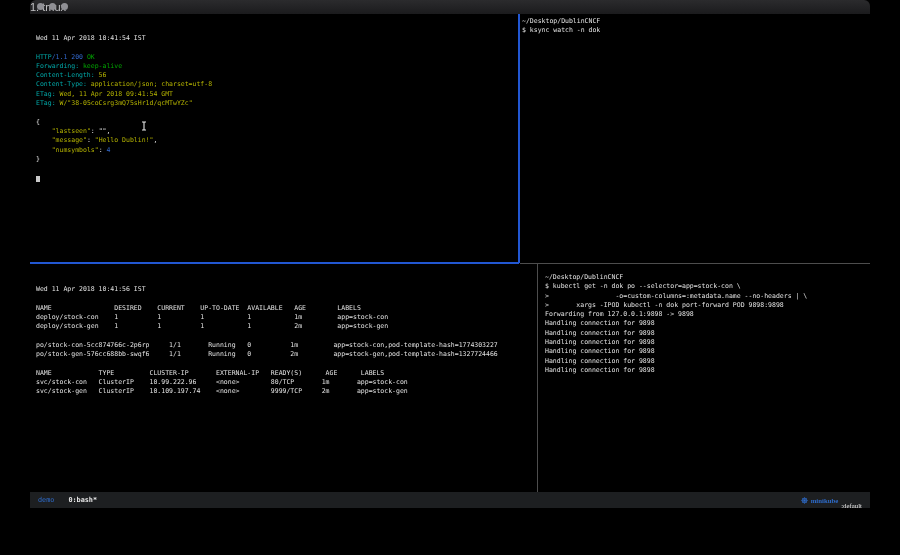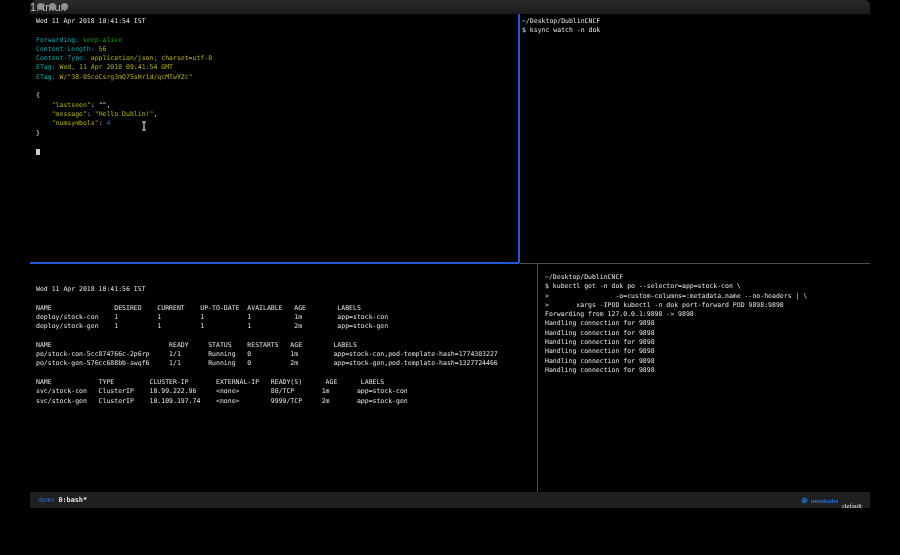--- a/index.html
+++ b/index.html
@@ -28,7 +28,7 @@
   .cursor-block { display:inline-block; width:4px; height:6px; background:#c9c9c9;
                   vertical-align:bottom; margin-bottom:1px; }
 
-  .pane-top-left     { left:6px;   top:0;     width:480px; padding-top:3px; }
+  .pane-top-left     { left:6px;   top:0;     width:480px; padding-top:20px; }
   .pane-top-right    { left:492px; top:0;     width:346px; padding-top:3px; }
   .pane-bottom-left  { left:6px;   top:251px; width:498px; padding-top:20px; }
   .pane-bottom-right { left:515px; top:251px; width:323px; padding-top:8px; }

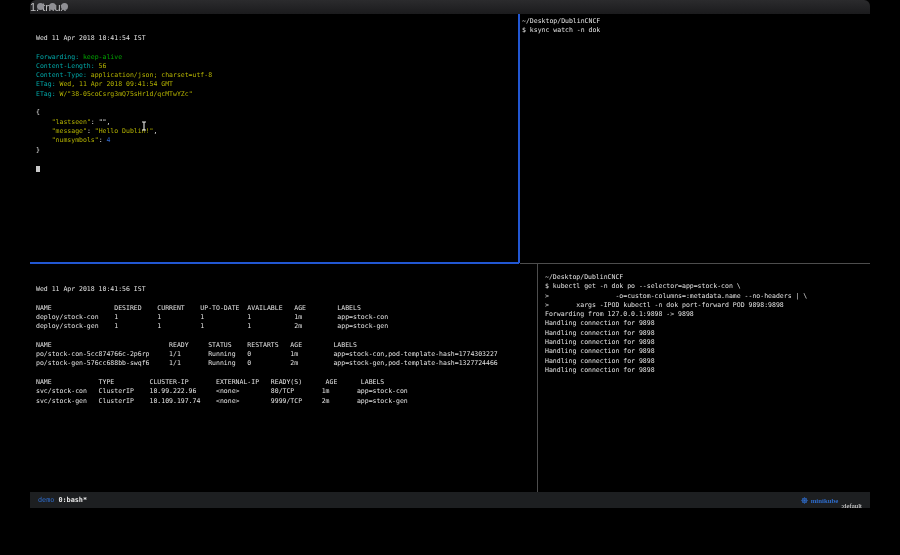--- a/index.html
+++ b/index.html
@@ -70,6 +70,7 @@
       <div class="pane pane-top-left">
           <div class="tline"><span class="c-fg">Wed 11 Apr 2018 10:41:54 IST</span></div>
           <div class="tline">&nbsp;</div>
+          <div class="tline"><span class="c-cyan">HTTP</span><span class="c-blue">/1.1 200</span><span class="c-green"> OK</span></div>
           <div class="tline"><span class="c-cyan">Forwarding:</span><span class="c-green"> keep-alive</span></div>
           <div class="tline"><span class="c-cyan">Content-Length:</span><span class="c-yellow"> 56</span></div>
           <div class="tline"><span class="c-cyan">Content-Type:</span><span class="c-yellow"> application/json; charset=utf-8</span></div>

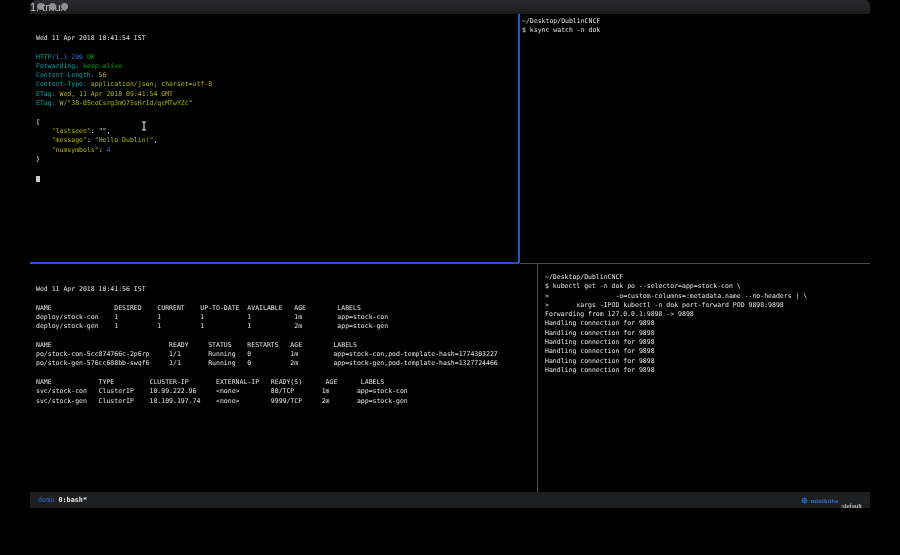--- a/index.html
+++ b/index.html
@@ -96,7 +96,6 @@
           <div class="tline"><span class="c-fg">deploy/stock-con    1          1          1           1           1m         app=stock-con</span></div>
           <div class="tline"><span class="c-fg">deploy/stock-gen    1          1          1           1           2m         app=stock-gen</span></div>
           <div class="tline">&nbsp;</div>
-          <div class="tline"><span class="c-fg">NAME                              READY     STATUS    RESTARTS   AGE        LABELS</span></div>
           <div class="tline"><span class="c-fg">po/stock-con-5cc874766c-2p6rp     1/1       Running   0          1m         app=stock-con,pod-template-hash=1774303227</span></div>
           <div class="tline"><span class="c-fg">po/stock-gen-576cc688bb-swqf6     1/1       Running   0          2m         app=stock-gen,pod-template-hash=1327724466</span></div>
           <div class="tline">&nbsp;</div>

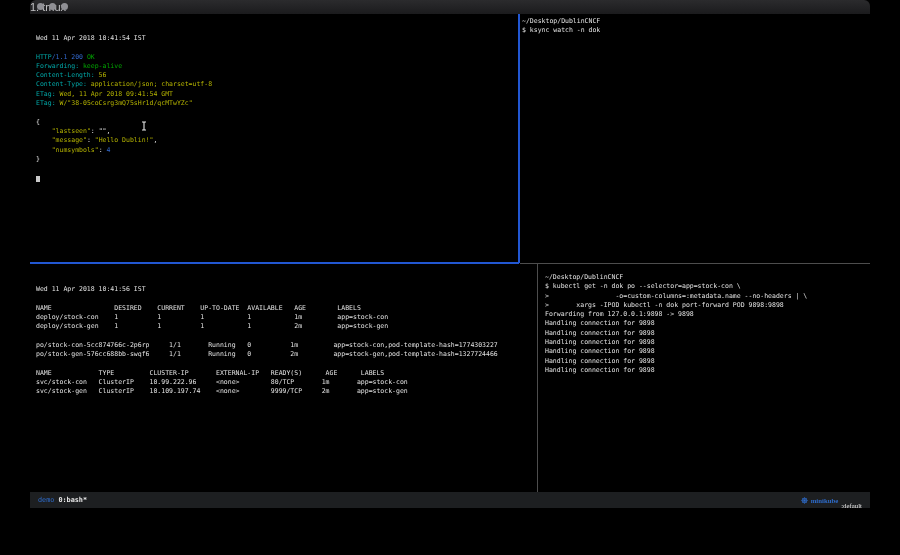--- a/index.html
+++ b/index.html
@@ -43,7 +43,7 @@
                background:var(--status-bg); display:flex; align-items:center;
                font-size:6.8px; padding:0 8px; }
   .sb-session { color:var(--status-blue); }
-  .sb-window  { color:#e8e8e8; font-weight:bold; margin-left:4px; }
+  .sb-window  { color:#e8e8e8; font-weight:bold; margin-left:14px; }
   .sb-right   { margin-left:auto; display:flex; align-items:center; gap:3px;font-family:Liberation Serif, serif; }
   .sb-kube    { color:var(--status-blue); font-weight:bold; }
   .sb-ns      { color:#e8e8e8;margin-top:10px; }

